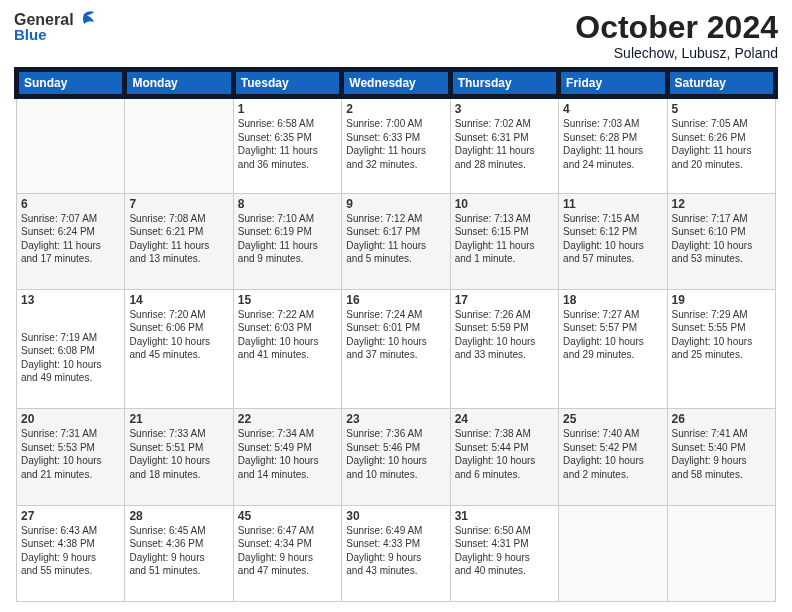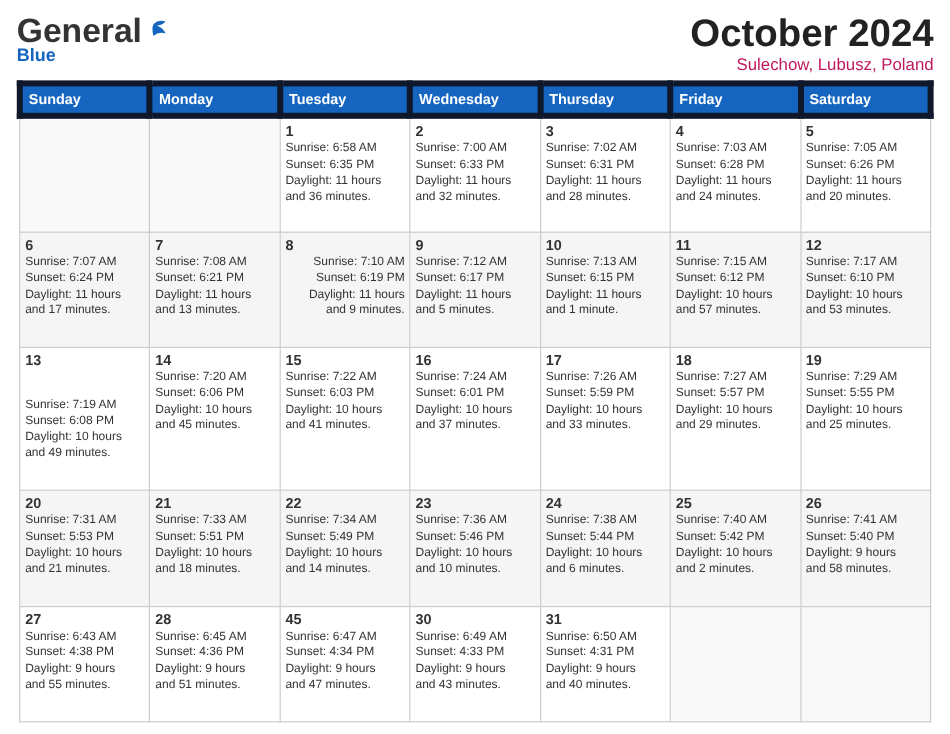--- a/index.html
+++ b/index.html
@@ -98,7 +98,7 @@
   <div class="header">
     <div class="logo">
       <div style="display:flex;align-items:center;">
-        <span style="font-size:28px;font-weight:bold;color:#333;">General</span>
+        <span style="font-size:16px;font-weight:bold;color:#333;">General</span>
         <svg width="22" height="20" viewBox="0 0 22 20">
           <path d="M10 4 Q14 0 20 2 Q16 6 12 5 Q18 7 20 12 Q14 10 10 14 Q8 8 10 4Z" fill="#1565c0"></path>
         </svg>

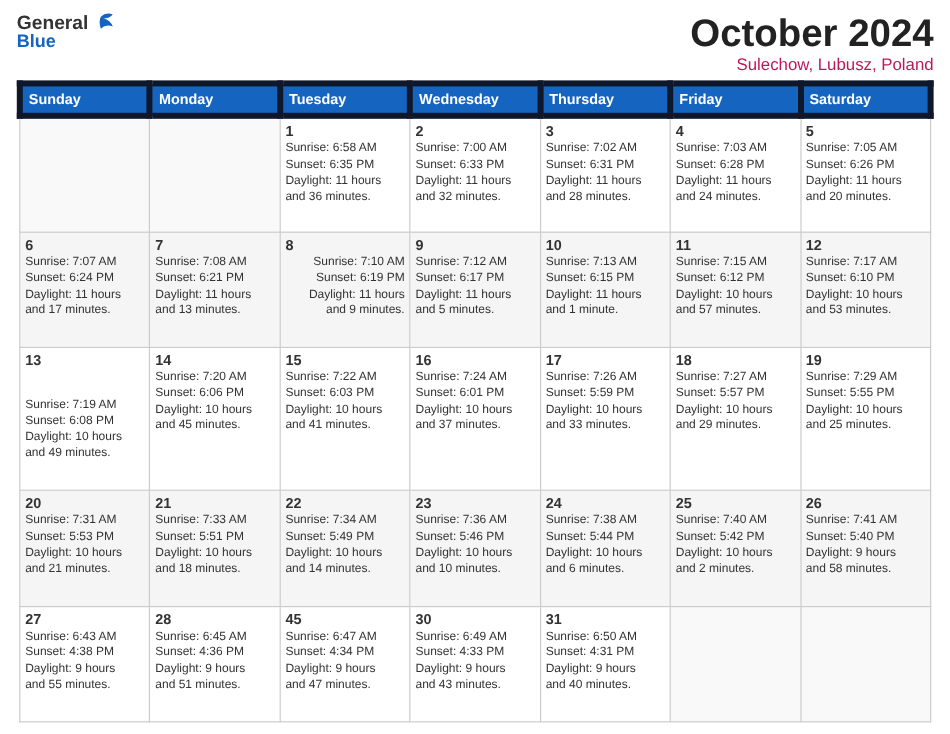--- a/index.html
+++ b/index.html
@@ -39,7 +39,7 @@
     }
     .subtitle {
       font-size: 14px;
-      color: #be185d;
+      color: #0f172a;
     }
     .calendar {
       flex: 1;

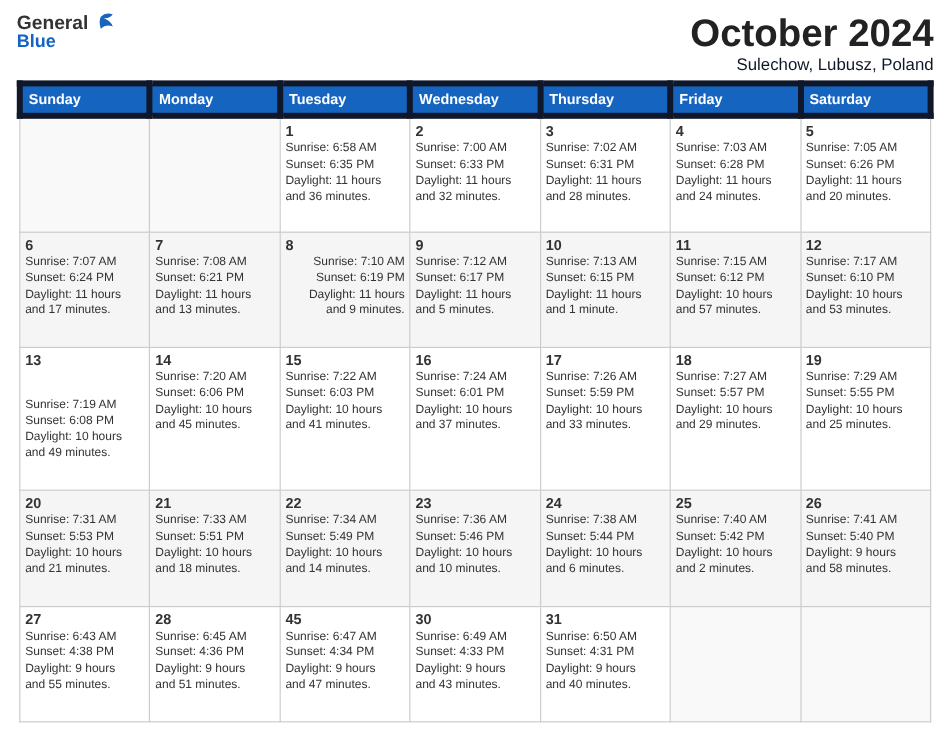--- a/index.html
+++ b/index.html
@@ -180,7 +180,7 @@
           </td>
           <td>
             <span class="day-num">8</span>
-            <div class="cell-text" style="white-space: pre-line; text-align: right;">Sunrise: 7:10 AM
+            <div class="cell-text" style="white-space: pre-line;">Sunrise: 7:10 AM
 Sunset: 6:19 PM
 Daylight: 11 hours
 and 9 minutes.</div>

